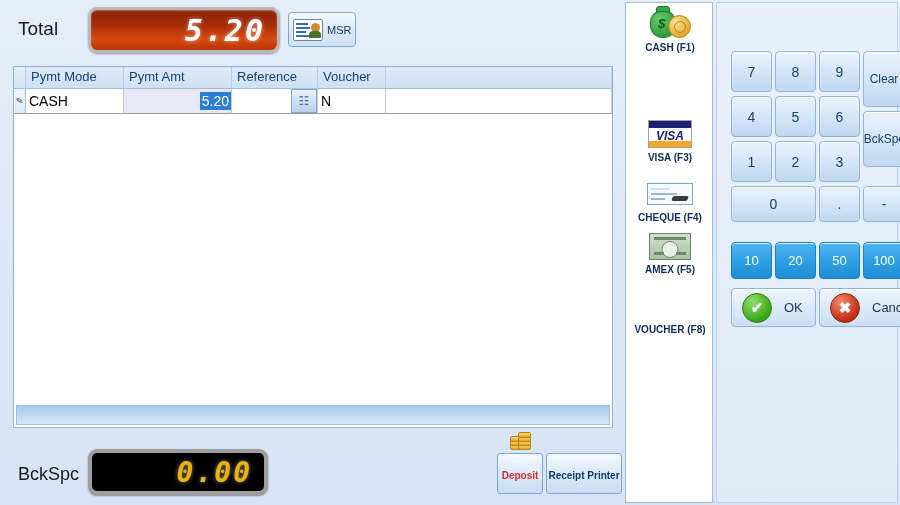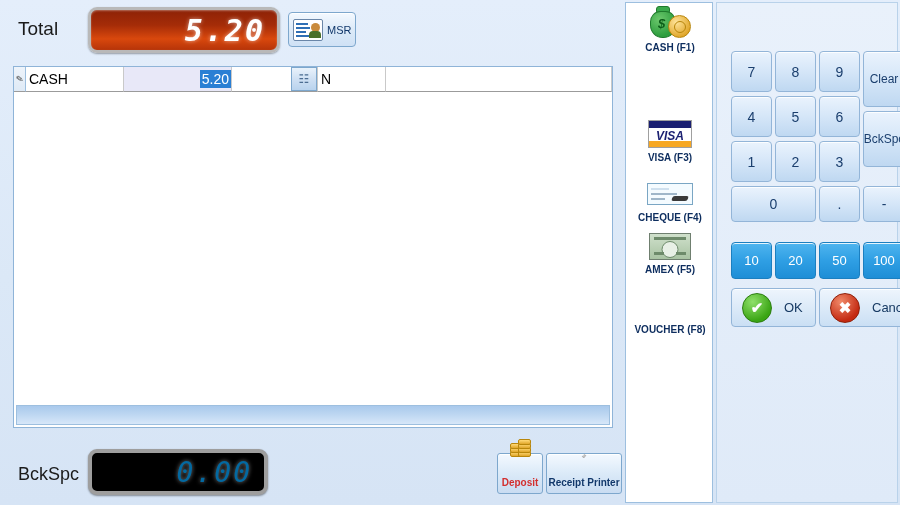--- a/index.html
+++ b/index.html
@@ -214,6 +214,14 @@
     </div>
 
     <div class="grid">
+      <div class="grid-head">
+        <div class="gh c-rowhdr"></div>
+        <div class="gh c-mode">Pymt Mode</div>
+        <div class="gh c-amt">Pymt Amt</div>
+        <div class="gh c-ref">Reference</div>
+        <div class="gh c-vou">Voucher</div>
+        <div class="gh c-fill"></div>
+      </div>
 
       <div class="grid-row">
         <div class="cell rowhdr c-rowhdr">

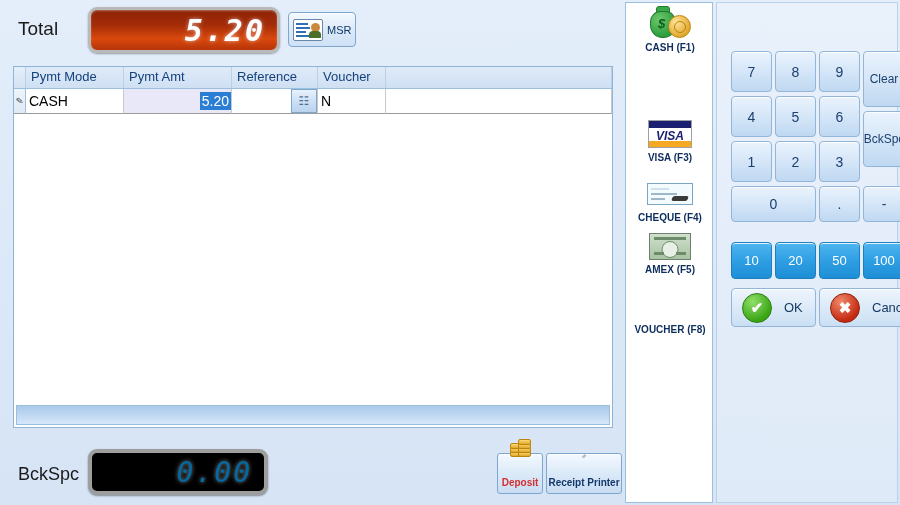--- a/index.html
+++ b/index.html
@@ -94,7 +94,7 @@
   .change-text{
     position:absolute;right:12px;top:50%;transform:translateY(-50%);
     font-family:"DejaVu Sans Mono", monospace;font-size:28px;letter-spacing:2px;
-    color:#0369a1;font-style:italic;font-weight:400;text-shadow:0 0 4px rgba(255,255,255,.5);}
+    color:#eab308;font-style:italic;font-weight:700;text-shadow:0 0 4px rgba(255,255,255,.5);}
 
   .btm-btn{position:absolute;border:1px solid #7da7cd;border-radius:3px;
     background:linear-gradient(180deg,#f4f9ff 0%,#dbeaf8 50%,#c9dcf2 100%);

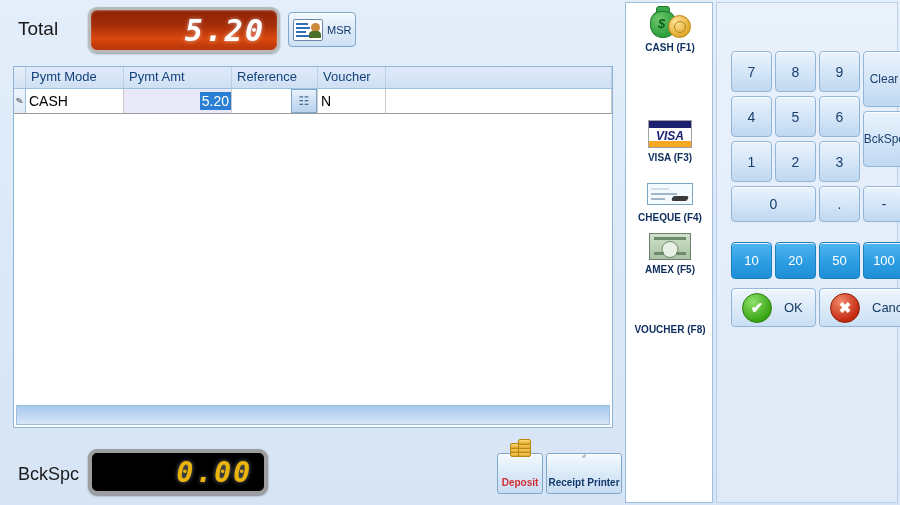--- a/index.html
+++ b/index.html
@@ -99,7 +99,7 @@
   .btm-btn{position:absolute;border:1px solid #7da7cd;border-radius:3px;
     background:linear-gradient(180deg,#f4f9ff 0%,#dbeaf8 50%,#c9dcf2 100%);
     box-shadow:inset 0 1px 0 #fff;box-sizing:border-box;
-    display:flex;flex-direction:column;align-items:center;justify-content:flex-end;padding-bottom:5px;gap:20px;}
+    display:flex;flex-direction:column;align-items:center;justify-content:flex-end;padding-bottom:12px;gap:20px;}
   #deposit-button{left:497px;top:453px;width:46px;height:41px;}
   #receipt-button{left:546px;top:453px;width:76px;height:41px;}
   .btm-btn .cap{font-size:10px;font-weight:bold;line-height:10px;}

